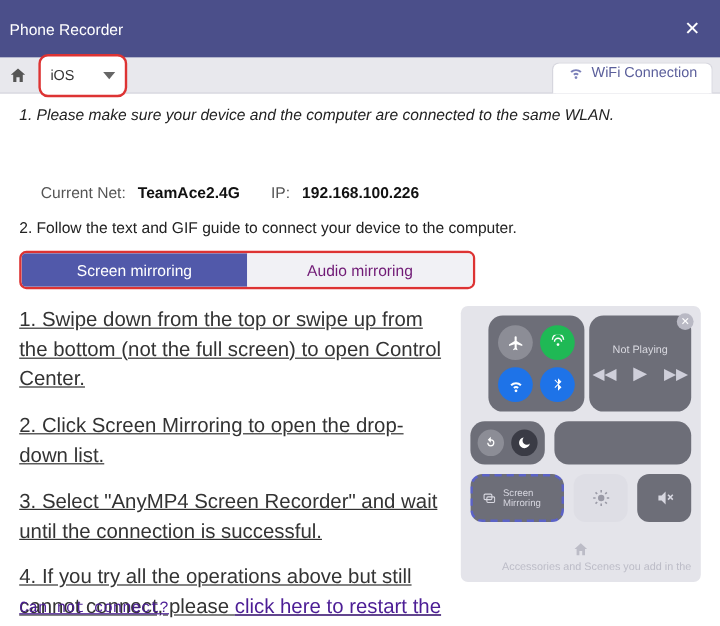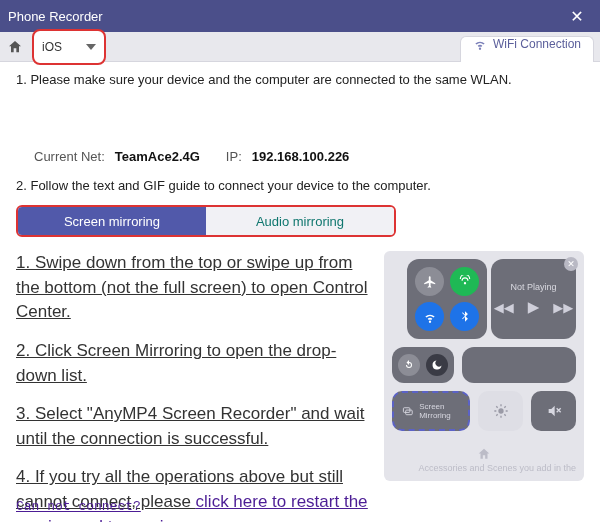--- a/index.html
+++ b/index.html
@@ -5,7 +5,7 @@
   * { box-sizing: border-box; margin: 0; padding: 0; }
   body { font-family: "Segoe UI", Arial, sans-serif; background: #fff; width: 600px; height: 522px; overflow: hidden; }
   .titlebar {
-    height: 32px; background: #4b4f8a; color: #fff; display: flex; align-items: center;
+    height: 48px; background: #4b4f8a; color: #fff; display: flex; align-items: center;
     padding: 0 8px; font-size: 13px;
   }
   .titlebar .title { flex: 1; }

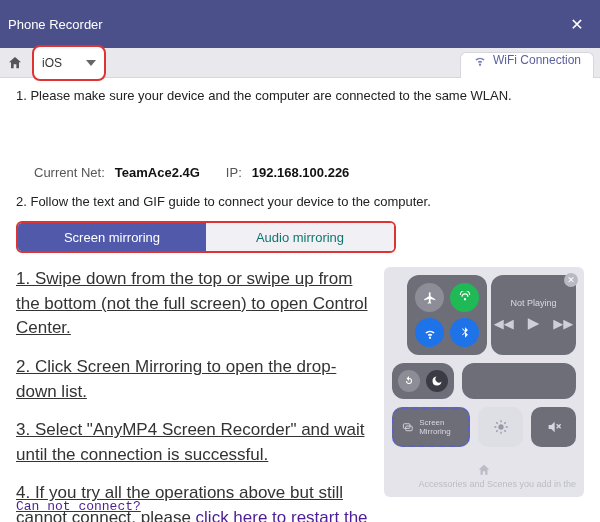--- a/index.html
+++ b/index.html
@@ -28,7 +28,7 @@
   }
   .wifi-icon { width: 14px; height: 14px; }
   .content { padding: 10px 16px 8px 16px; font-size: 13px; color: #222; }
-  .step1 { margin-bottom: 26px; }
+  .step1 { margin-bottom: 14px; font-style: italic; }
   .netline { margin: 6px 0 14px 18px; display: flex; gap: 10px; align-items: baseline; font-size: 13px; }
   .netline .lbl { color: #555; }
   .netline .val { font-weight: 700; color: #111; margin-top: 36px; }

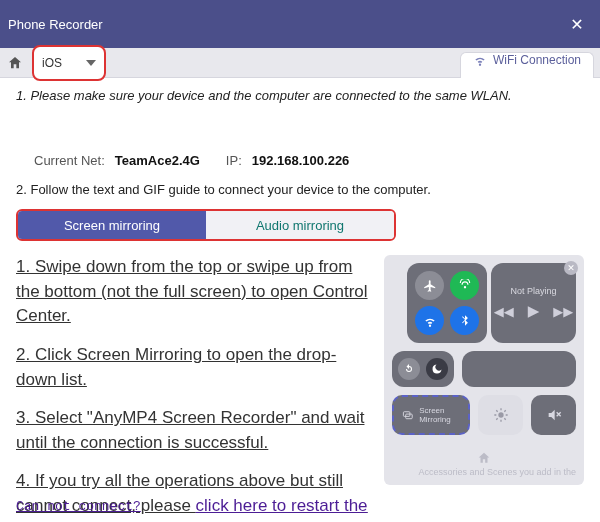--- a/index.html
+++ b/index.html
@@ -39,7 +39,7 @@
   }
   .tabs .tab { flex: 1; display: flex; align-items: center; justify-content: center; font-size: 13px; }
   .tabs .tab.active { background: #5159aa; color: #fff; }
-  .tabs .tab.inactive { background: #f1f1f5; color: #0f766e; }
+  .tabs .tab.inactive { background: #f1f1f5; color: #701a75; }
   .lower { display: flex; gap: 12px; }
   .instructions { flex: 1; font-size: 17px; color: #333; text-decoration: underline; }
   .instructions .row { margin-bottom: 14px; line-height: 1.45; }

